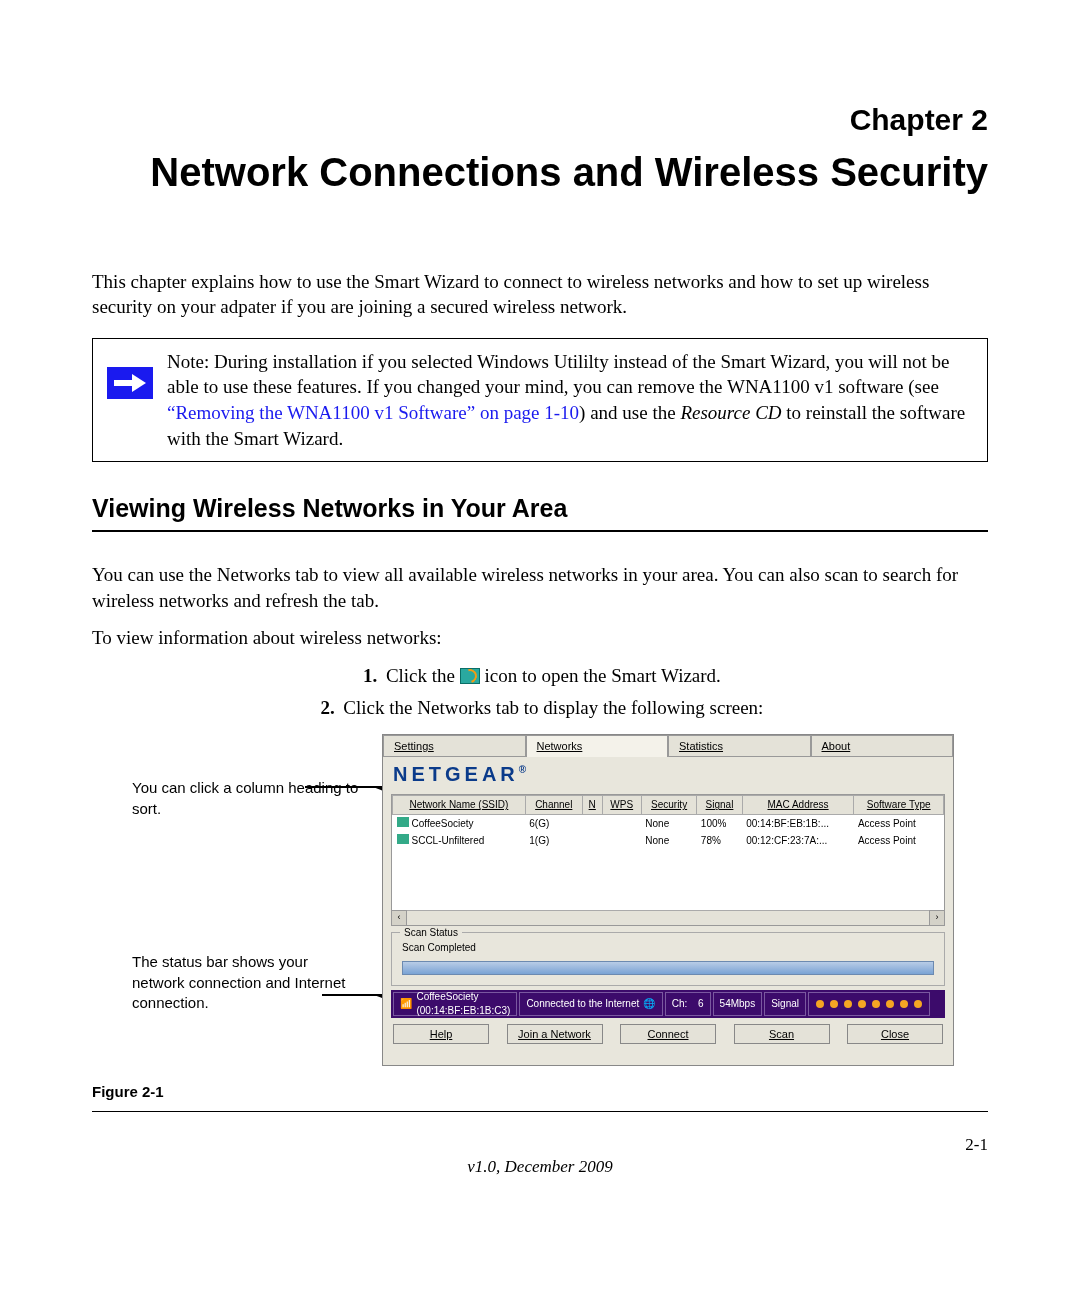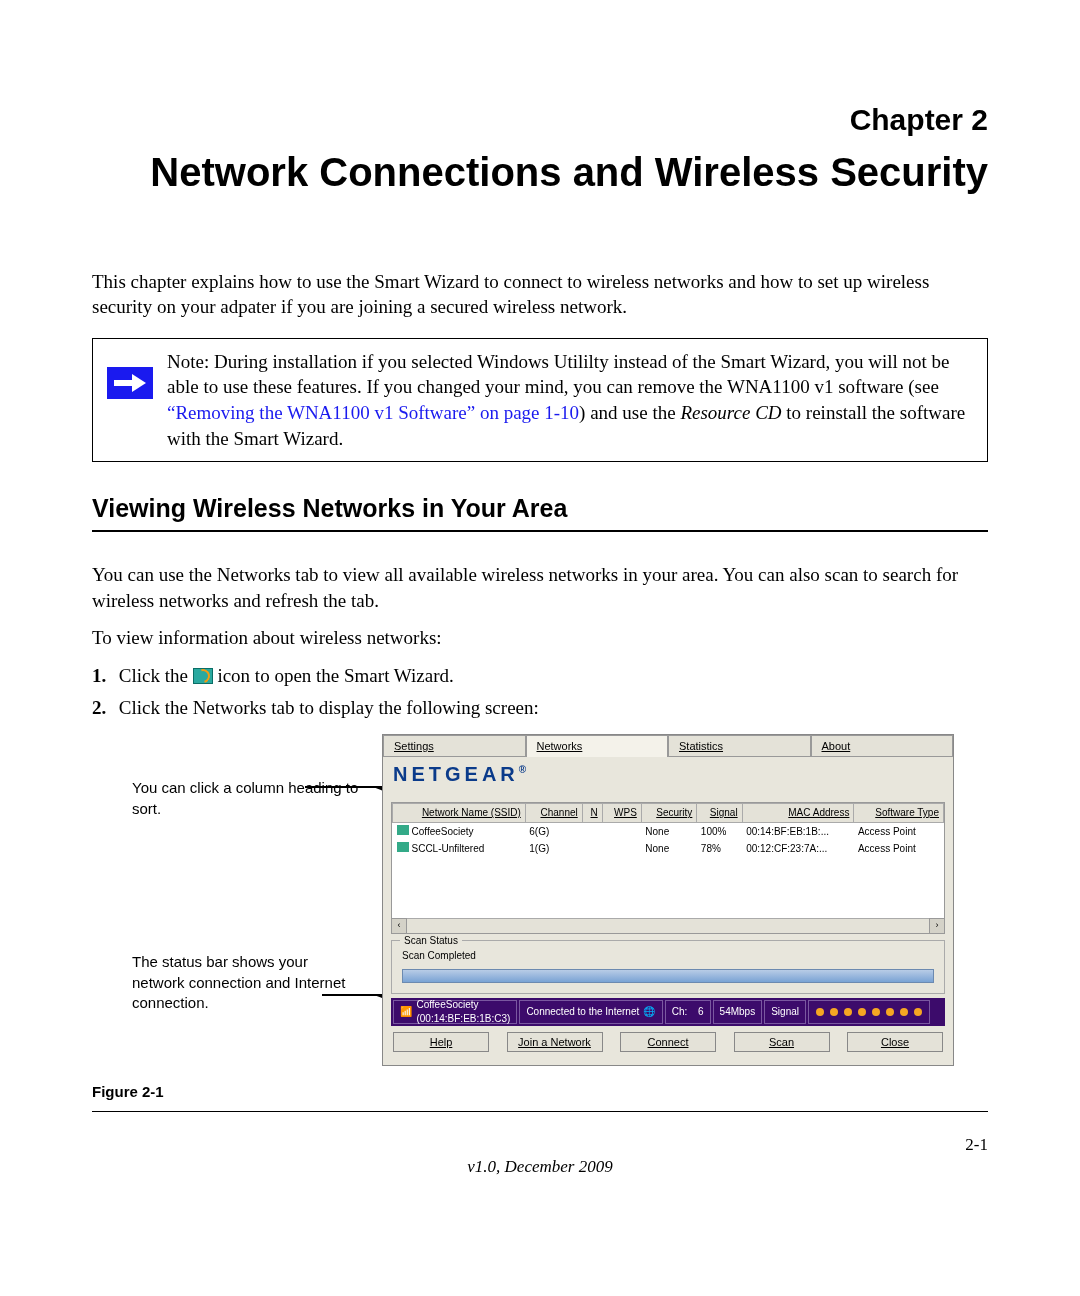--- a/index.html
+++ b/index.html
@@ -56,7 +56,7 @@
     margin: 30px 0 30px 0;
   }
   .steps { margin: 0; padding: 0; }
-  .steps li { list-style: none; margin: 6px 0; }
+  .steps li { list-style: none; margin: 6px 0; text-align: center; }
   .steps .num { font-weight: bold; display:inline-block; width:22px; }
   .inline-icon {
     display: inline-block;

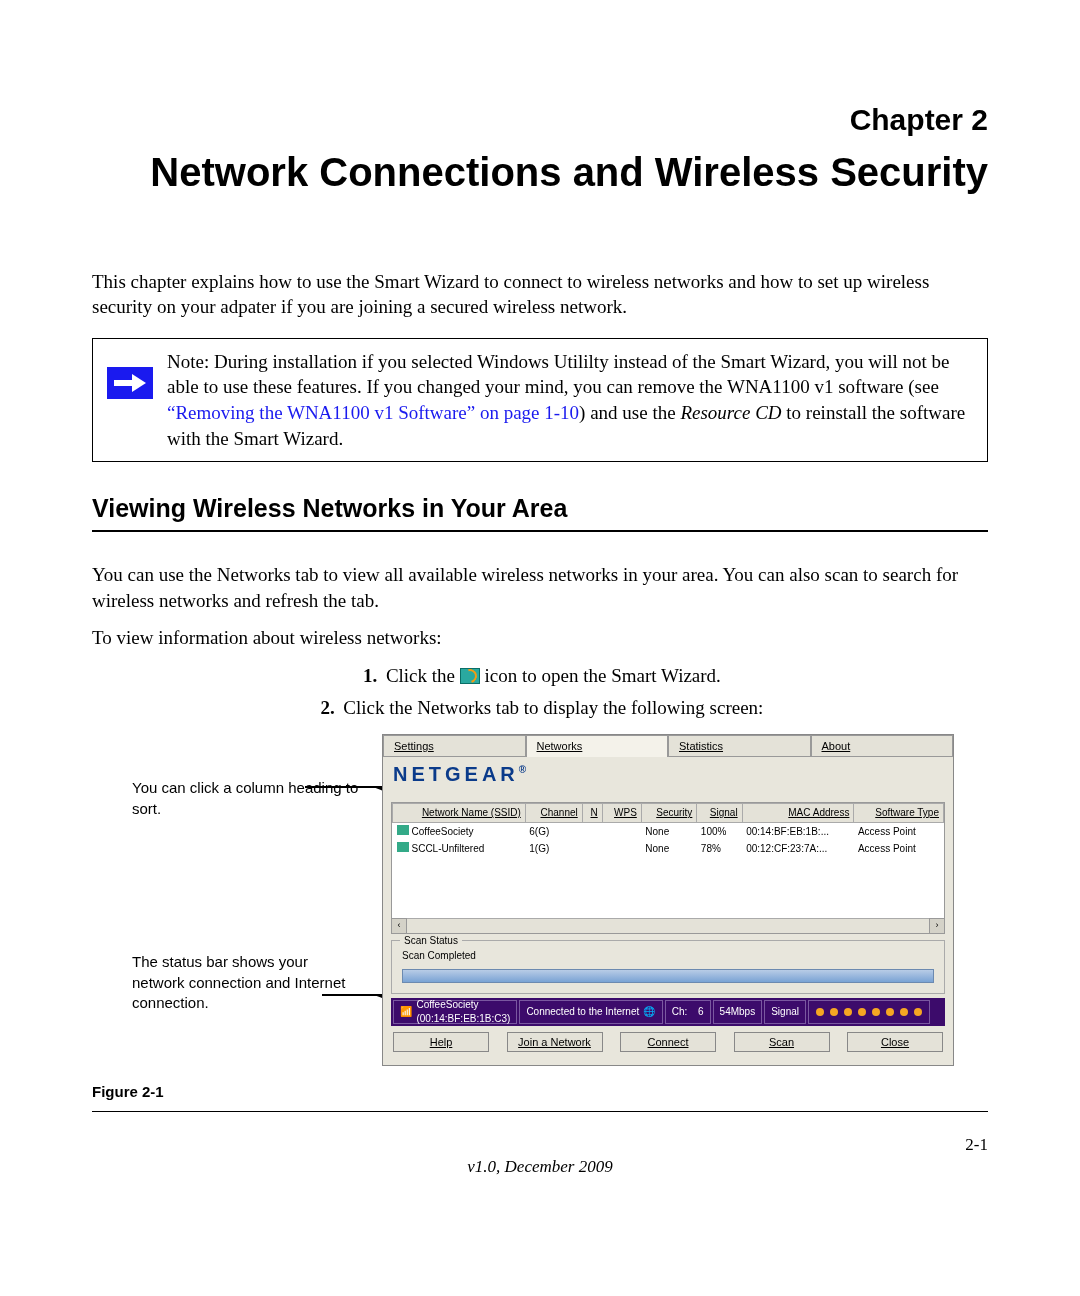--- a/index.html
+++ b/index.html
@@ -92,7 +92,7 @@
   .tabs { display:flex; height:22px; }
   .tab { flex:1; border:1px solid #999; background:#e4e2d8; display:flex; align-items:center; padding:0 10px; text-decoration: underline; color:#000; }
   .tab.active { background:#f4f2ea; border-bottom:none; }
-  .brand { font-family: Arial, sans-serif; font-weight:900; font-size:20px; color:#0b3b8a; letter-spacing:4px; padding:4px 10px 14px 10px; }
+  .brand { font-family: Arial, sans-serif; font-weight:900; font-size:20px; color:#0b3b8a; letter-spacing:4px; padding:4px 10px 6px 10px; }
   .brand sup { font-size:10px; letter-spacing:0;}
   .net-table { margin:0 8px; border:1px solid #999; background:#fff; height:130px; overflow:hidden; position:relative;}
   .net-table table { width:100%; border-collapse:collapse; font-size:10px; }

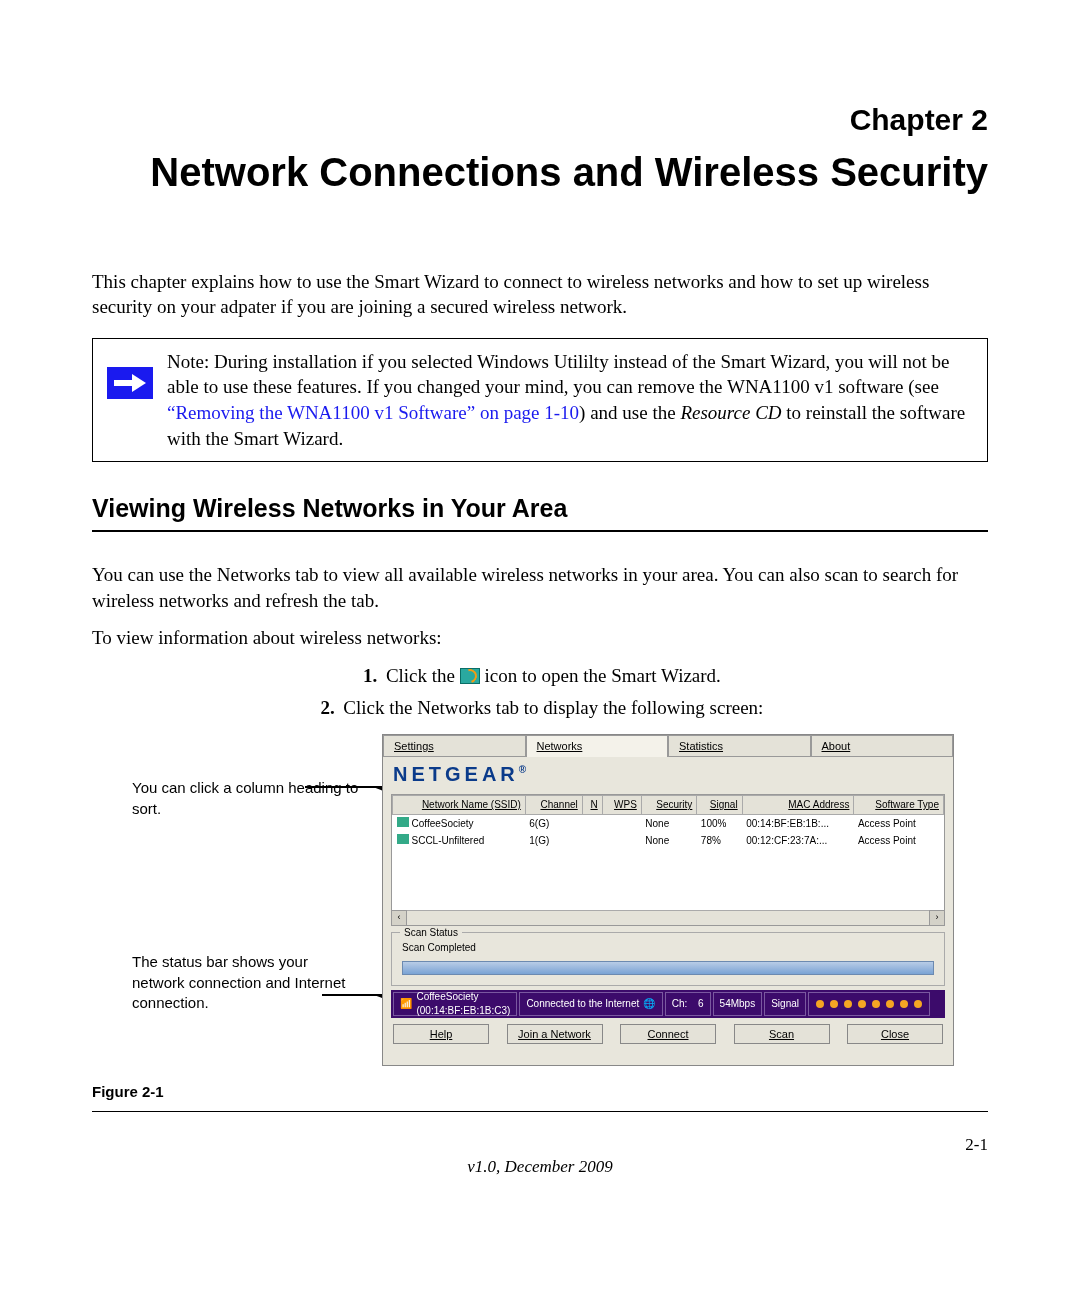--- a/index.html
+++ b/index.html
@@ -96,7 +96,7 @@
   .brand sup { font-size:10px; letter-spacing:0;}
   .net-table { margin:0 8px; border:1px solid #999; background:#fff; height:130px; overflow:hidden; position:relative;}
   .net-table table { width:100%; border-collapse:collapse; font-size:10px; }
-  .net-table th { background:#e4e2d8; border:1px solid #aaa; padding:2px 4px; text-align:right; font-weight:normal; text-decoration:underline; white-space:nowrap;}
+  .net-table th { background:#e4e2d8; border:1px solid #aaa; padding:2px 4px; text-align:center; font-weight:normal; text-decoration:underline; white-space:nowrap;}
   .net-table td { padding:2px 4px; white-space:nowrap;}
   .net-table .icon-ap { display:inline-block; width:12px; height:10px; background:#3a8; margin-right:3px;}
   .scroll-track { position:absolute; left:0; right:0; bottom:0; height:14px; background:#e4e2d8; border-top:1px solid #aaa; }

